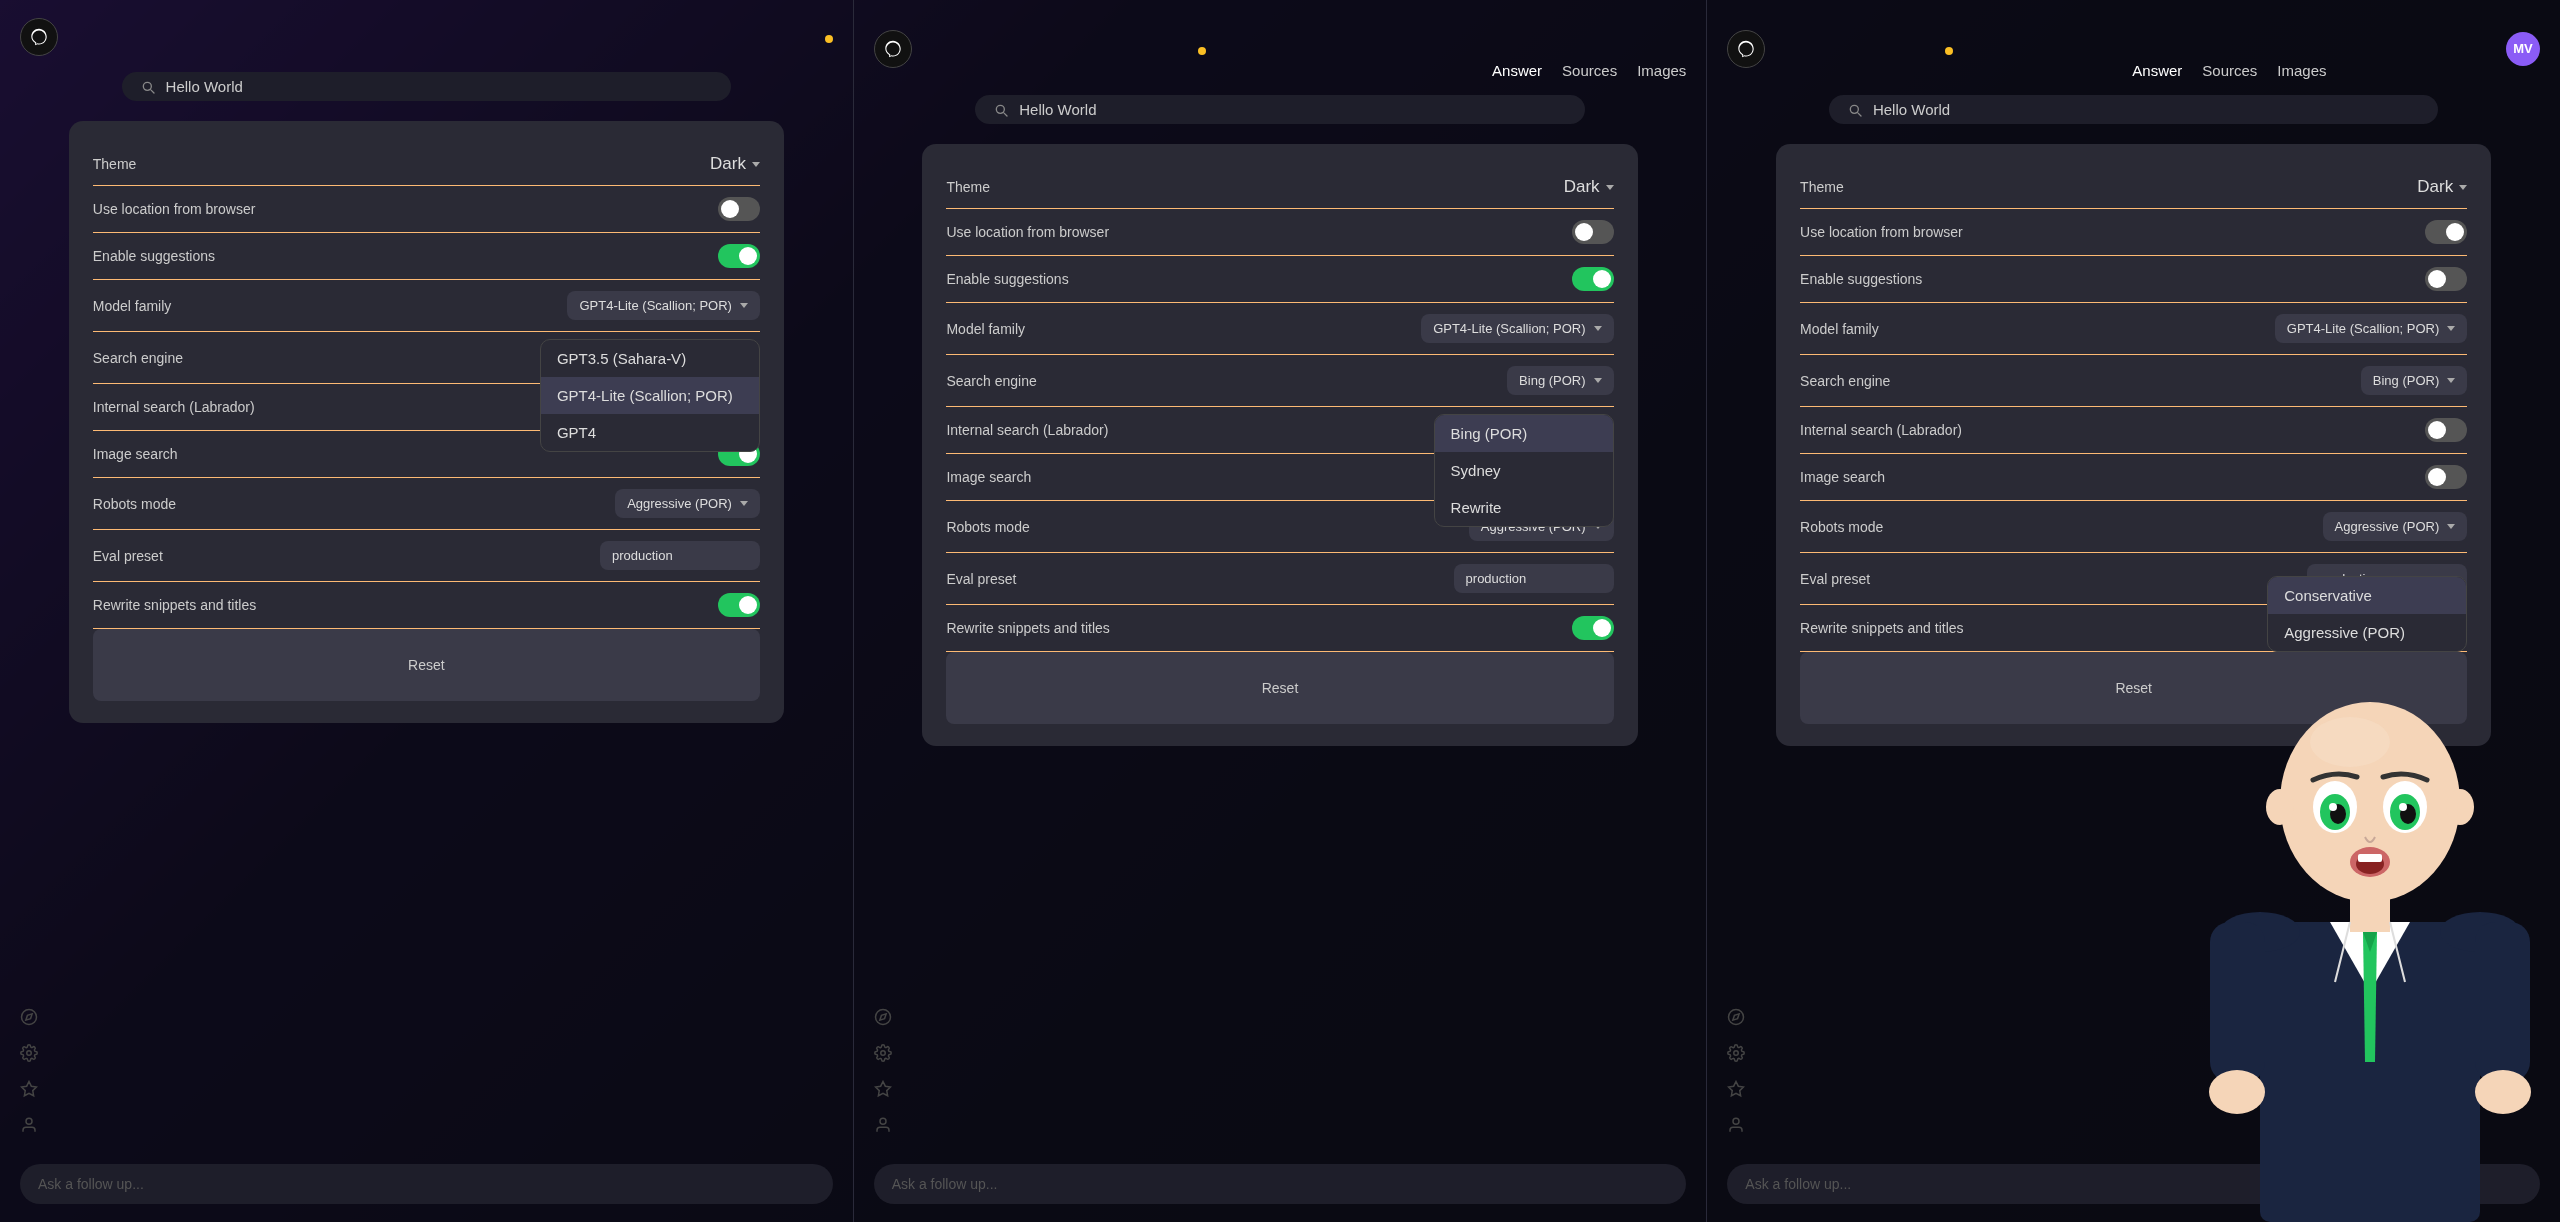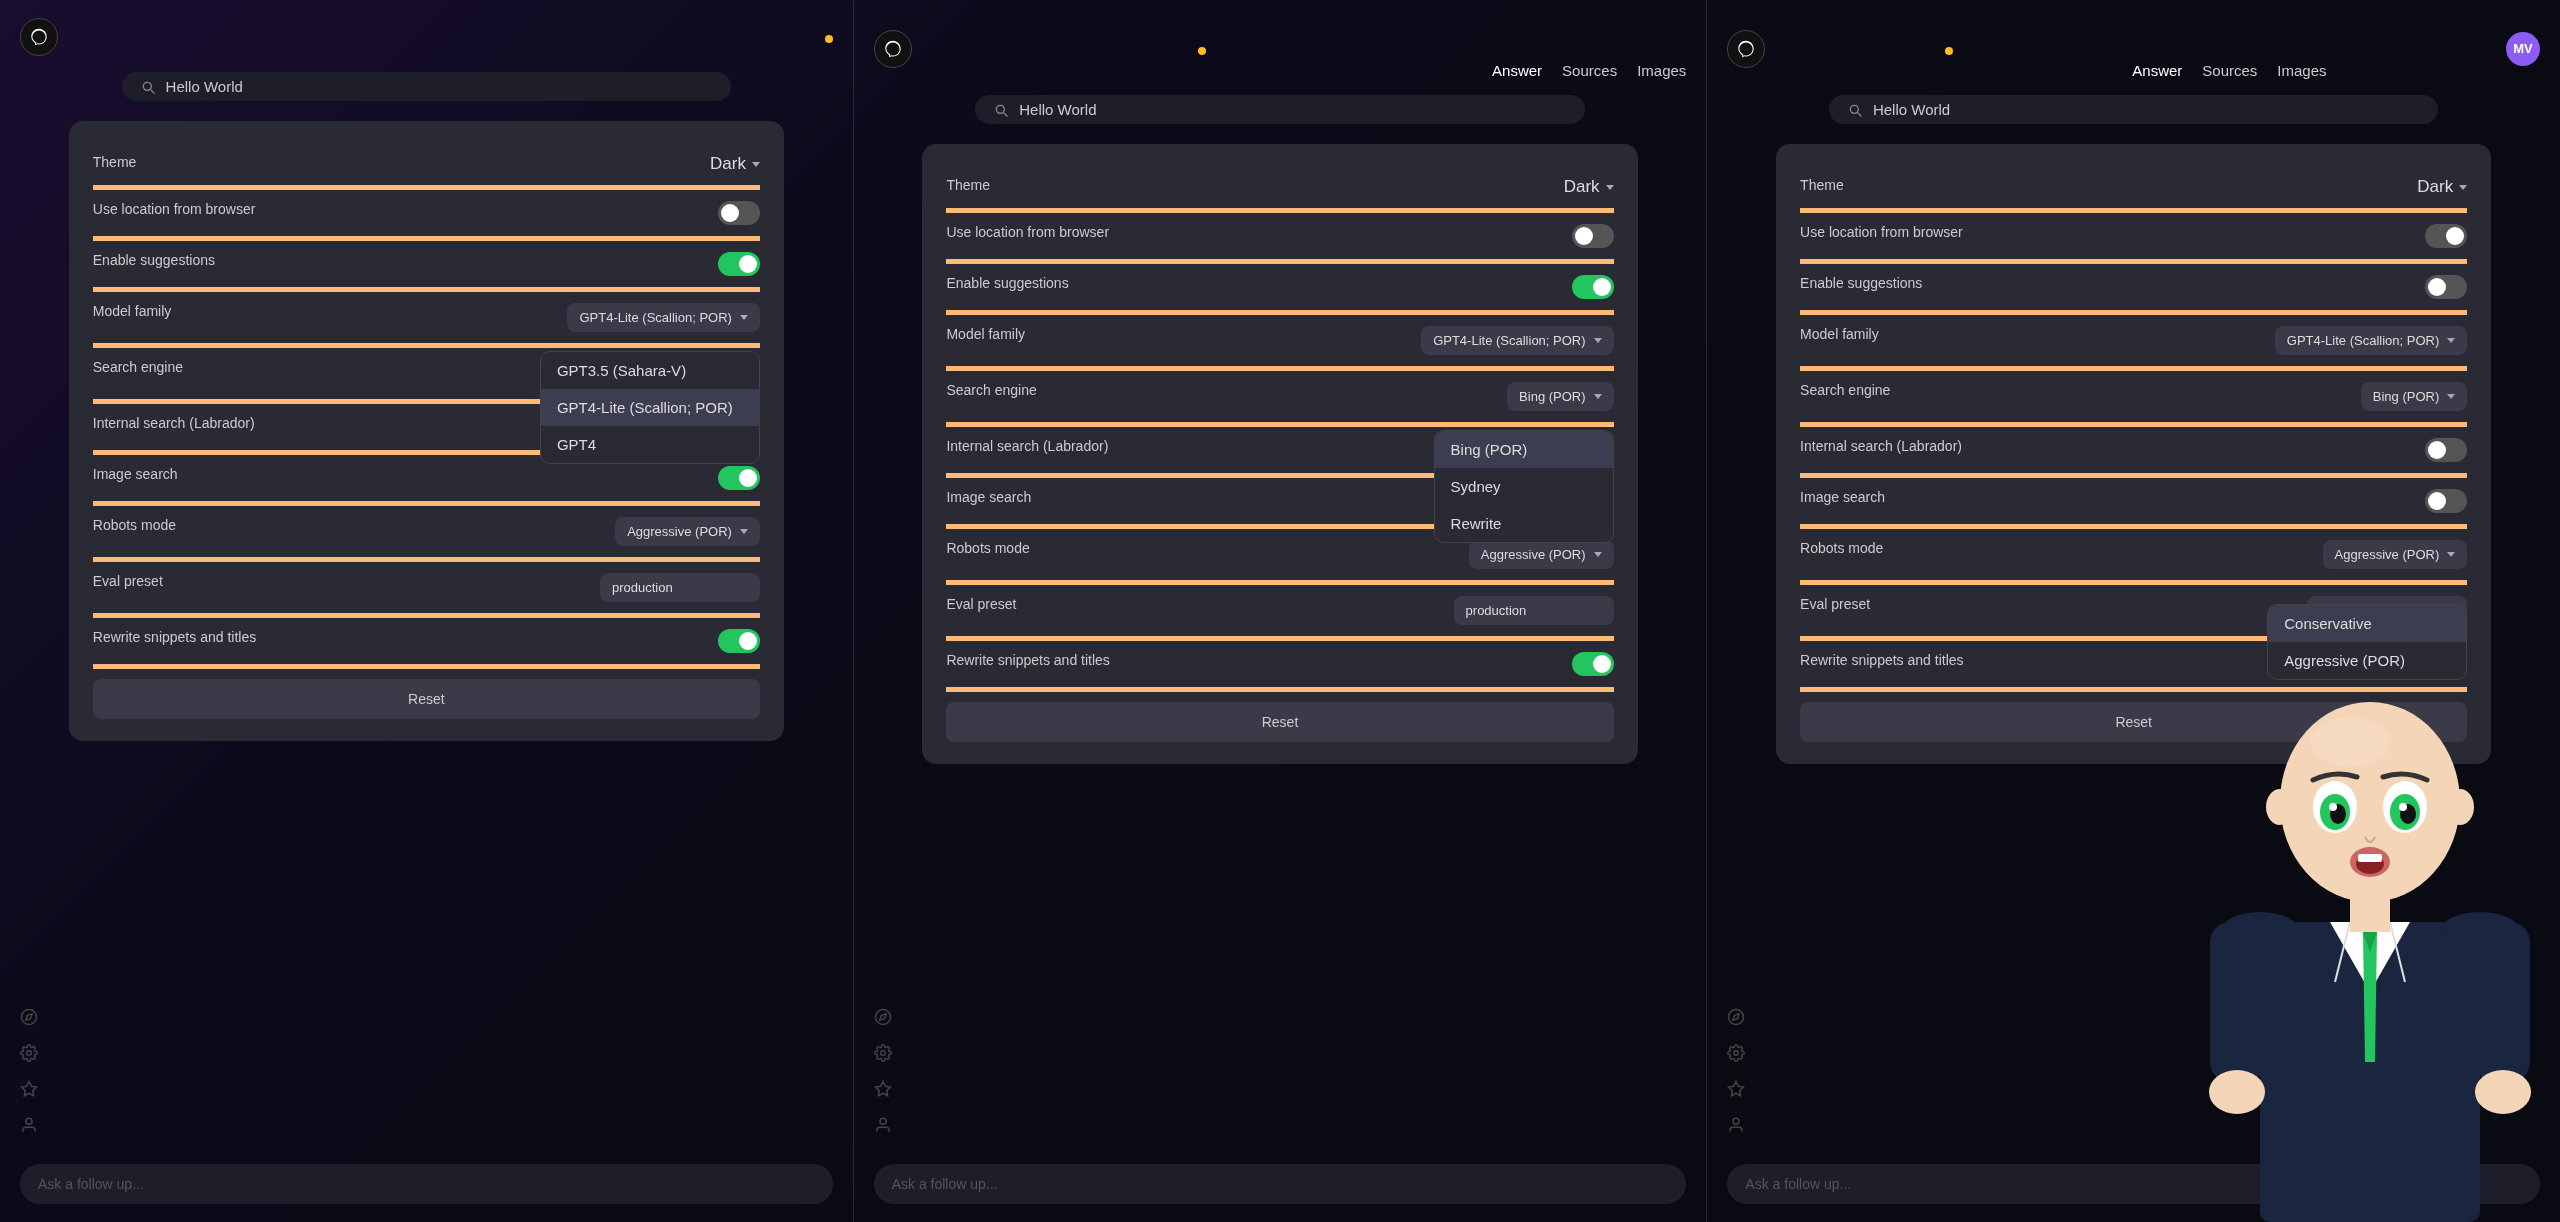--- a/index.html
+++ b/index.html
@@ -141,9 +141,10 @@
 
     .settings-row {
       display: flex;
+      align-items: center;
       justify-content: space-between;
       padding: 11px 0;
-      border-bottom: 5px solid #fdba74;
+      border-bottom: 1px solid #fdba74;
       position: relative;
     }
 

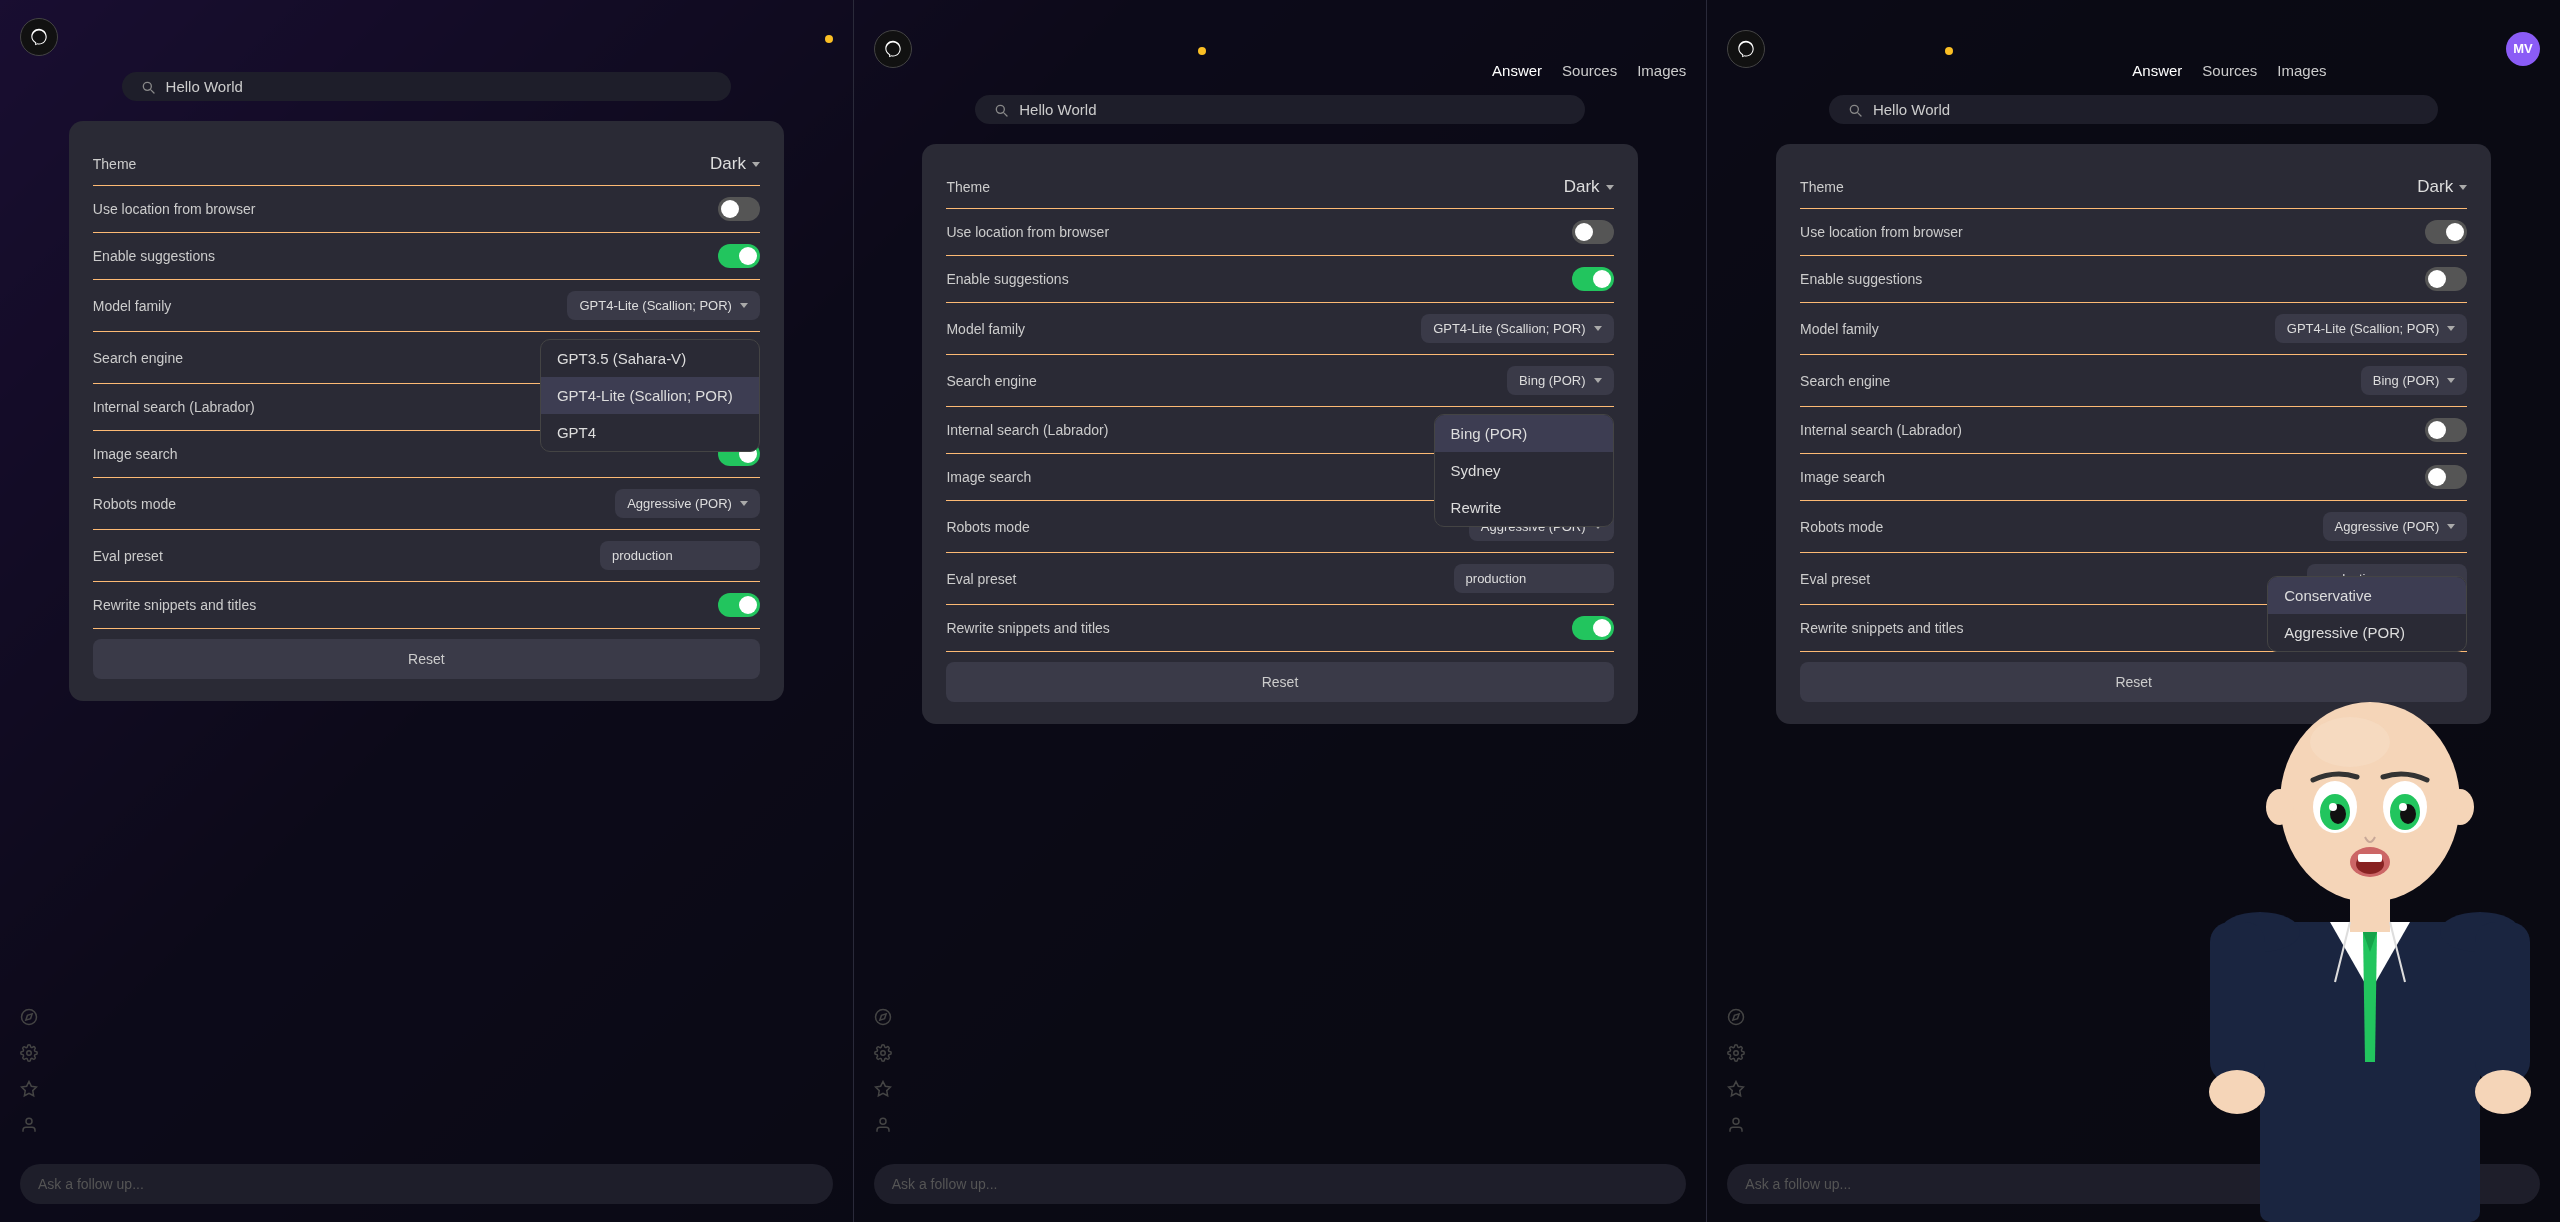--- a/index.html
+++ b/index.html
@@ -220,14 +220,13 @@
     
     .reset-btn {
       width: 100%;
-      padding: 12px;
+      padding: 28px;
       background: #3a3a48;
       border: none;
       border-radius: 8px;
       color: #ccc;
       font-size: 14px;
       cursor: pointer;
-      margin-top: 10px;
     }
 
     

